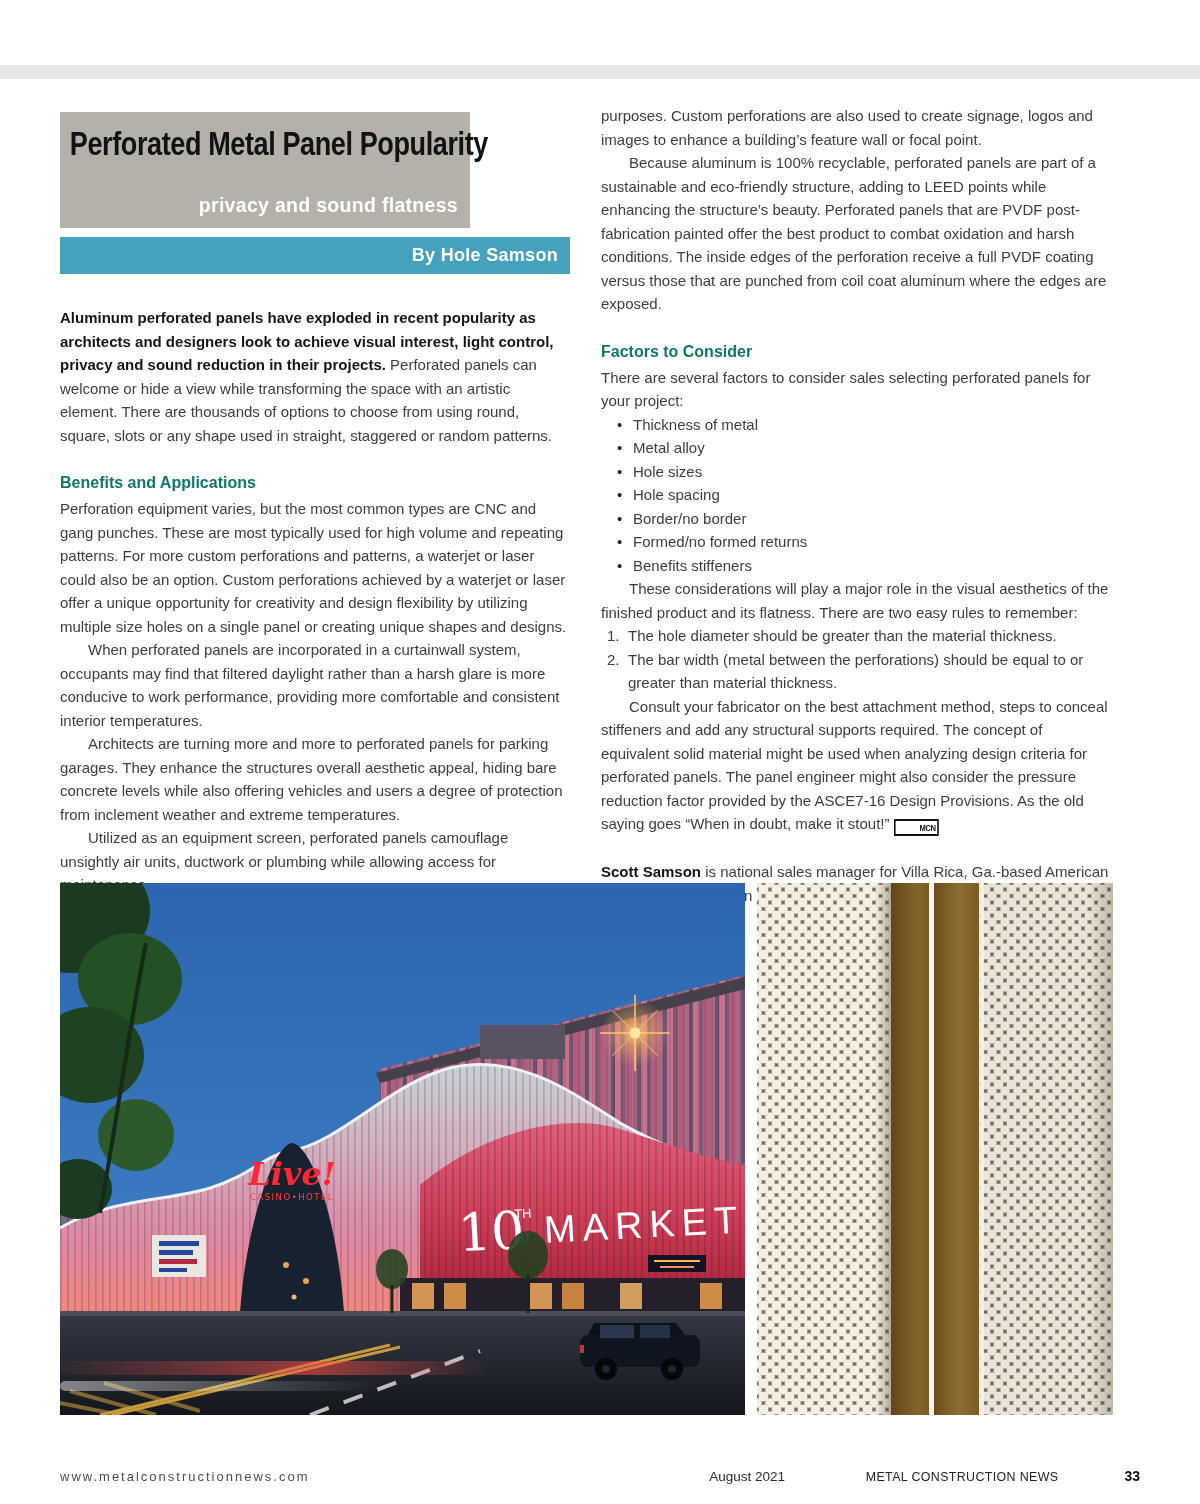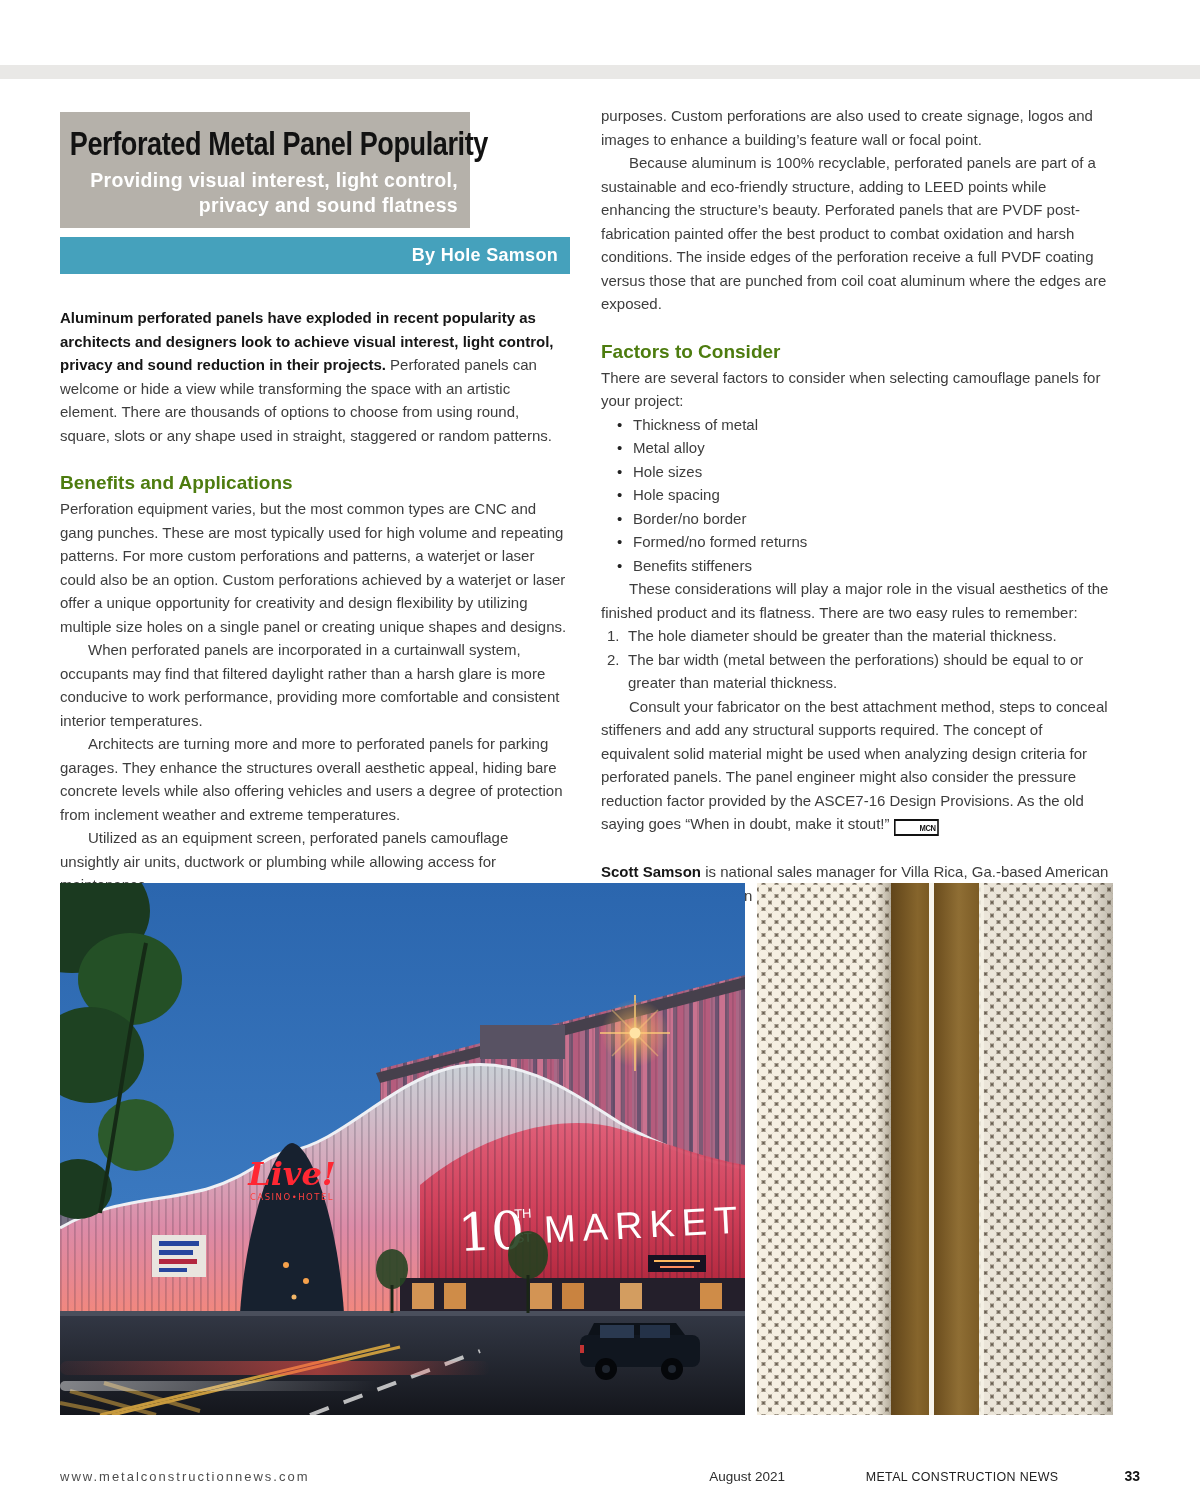--- a/index.html
+++ b/index.html
@@ -77,7 +77,7 @@
   <div class="title-block">
     <h1>Perforated Metal Panel Popularity</h1>
     <div class="subtitle">
-      <span>Providing visual interest, light control,</span><br>
+      <br>
       <span>privacy and sound flatness</span>
     </div>
   </div>

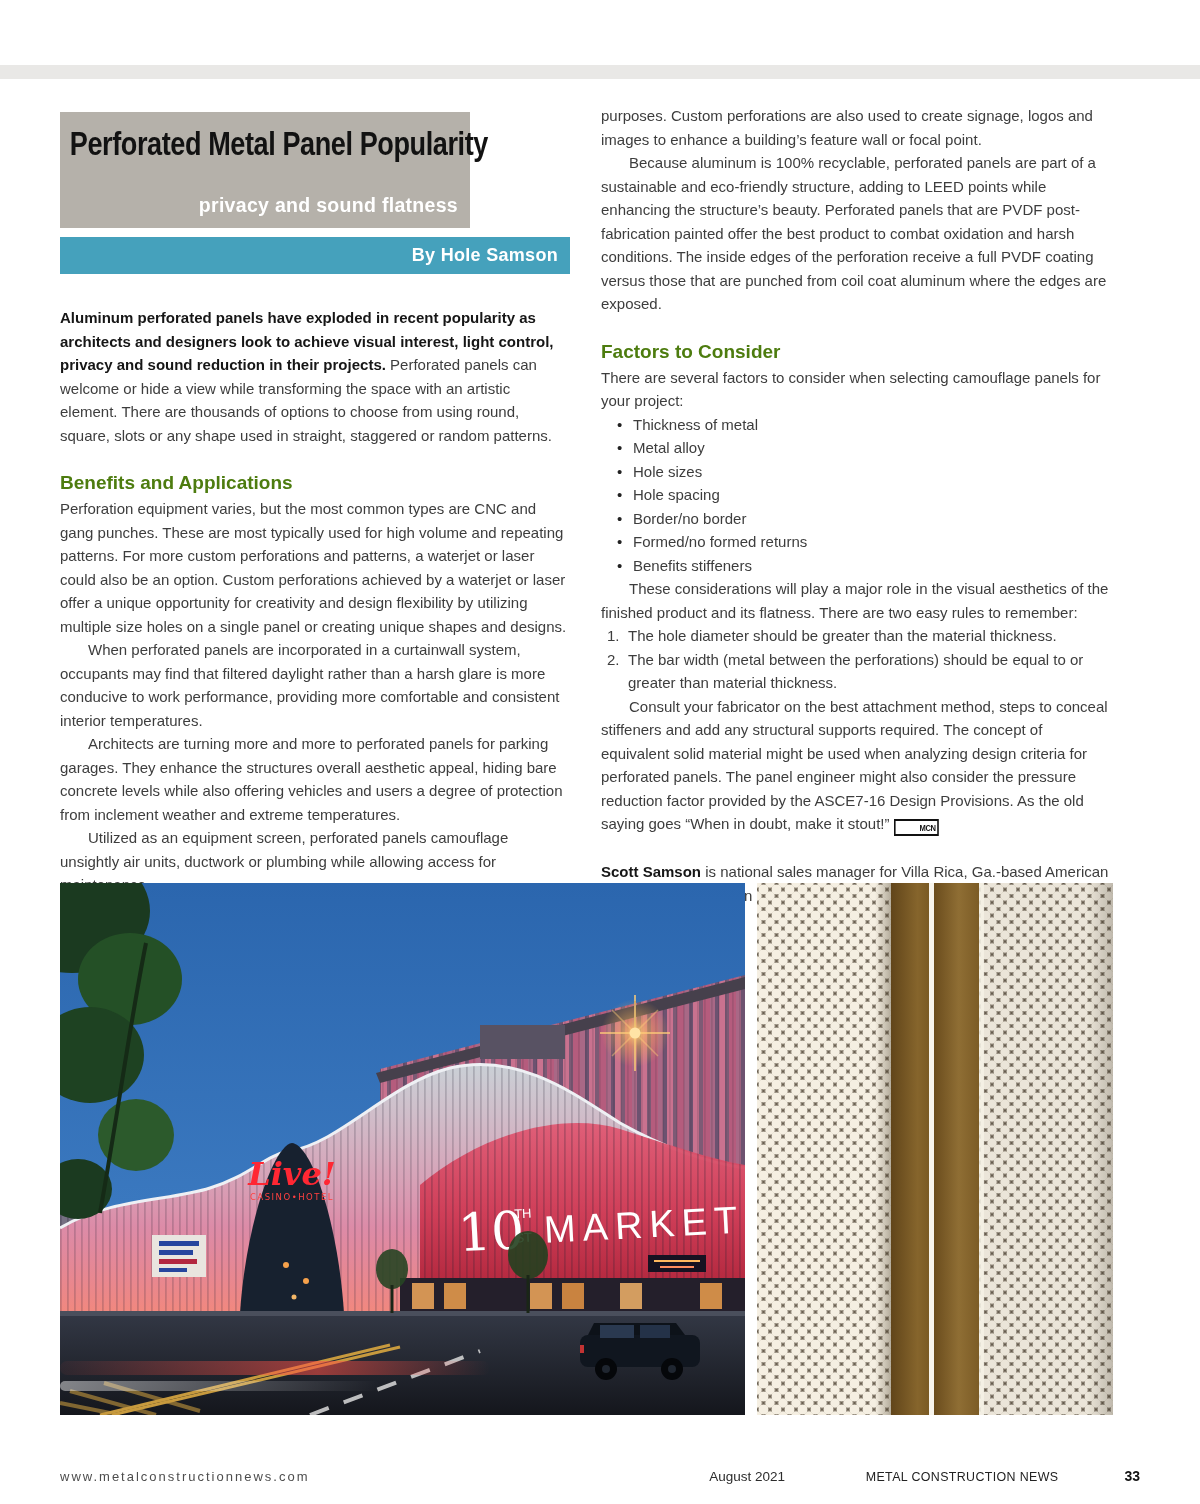--- a/index.html
+++ b/index.html
@@ -23,7 +23,7 @@
   .col-right{left:601px;top:104px;}
   .col p{margin:0;}
   .col p.indent{text-indent:28px;}
-  .col h3{margin:24px 0 3px 0;font-size:19px;line-height:23px;color:#4d7c0f;font-weight:bold;}
+  .col h3{margin:24px 0 3px 0;font-size:16px;line-height:23px;color:#0f766e;font-weight:bold;}
   .col b{color:#161616;}
   ul.bullets{margin:0 0 0 16px;padding:0;list-style:none;}
   ul.bullets li{position:relative;padding-left:16px;}

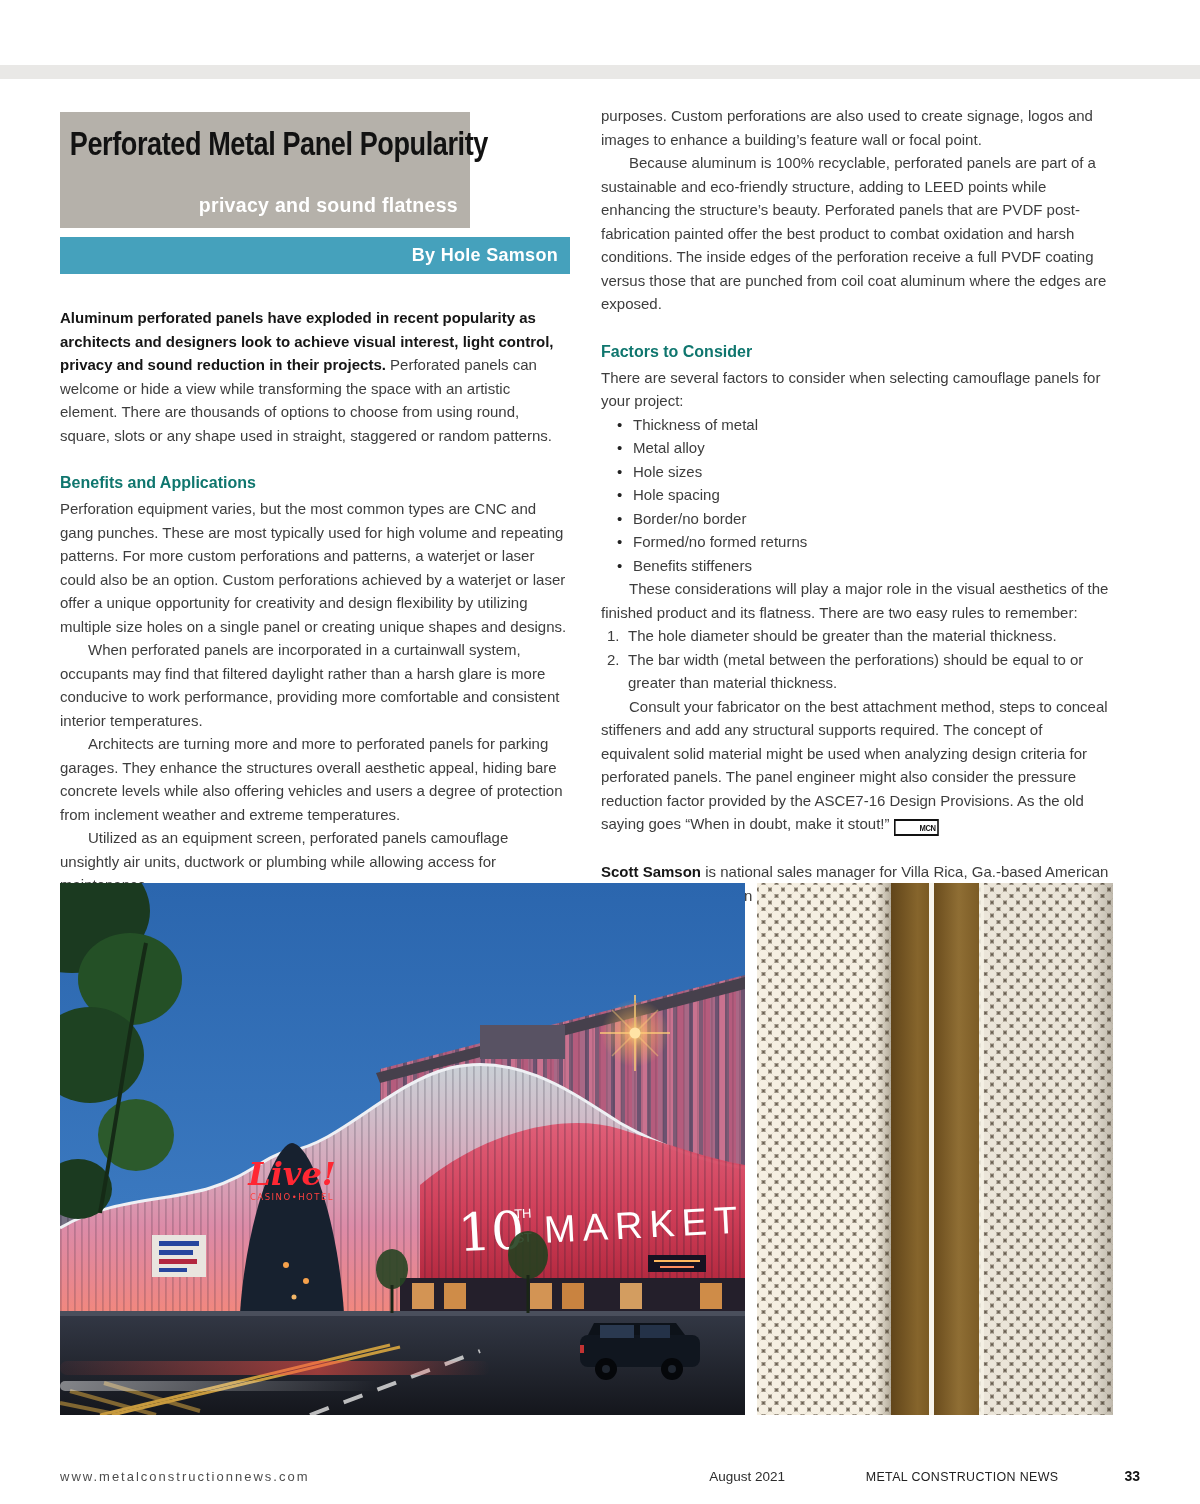--- a/index.html
+++ b/index.html
@@ -98,7 +98,7 @@
     <p>purposes. Custom perforations are also used to create signage, logos and images to enhance a building’s feature wall or focal point.</p>
     <p class="indent">Because aluminum is 100% recyclable, perforated panels are part of a sustainable and eco-friendly structure, adding to LEED points while enhancing the structure’s beauty. Perforated panels that are PVDF post-fabrication painted offer the best product to combat oxidation and harsh conditions. The inside edges of the perforation receive a full PVDF coating versus those that are punched from coil coat aluminum where the edges are exposed.</p>
     <h3>Factors to Consider</h3>
-    <p>There are several factors to consider when selecting camouflage panels for your project:</p>
+    <p>There are several factors to consider sales selecting perforated panels for your project:</p>
     <ul class="bullets">
       <li>Thickness of metal</li>
       <li>Metal alloy</li>

